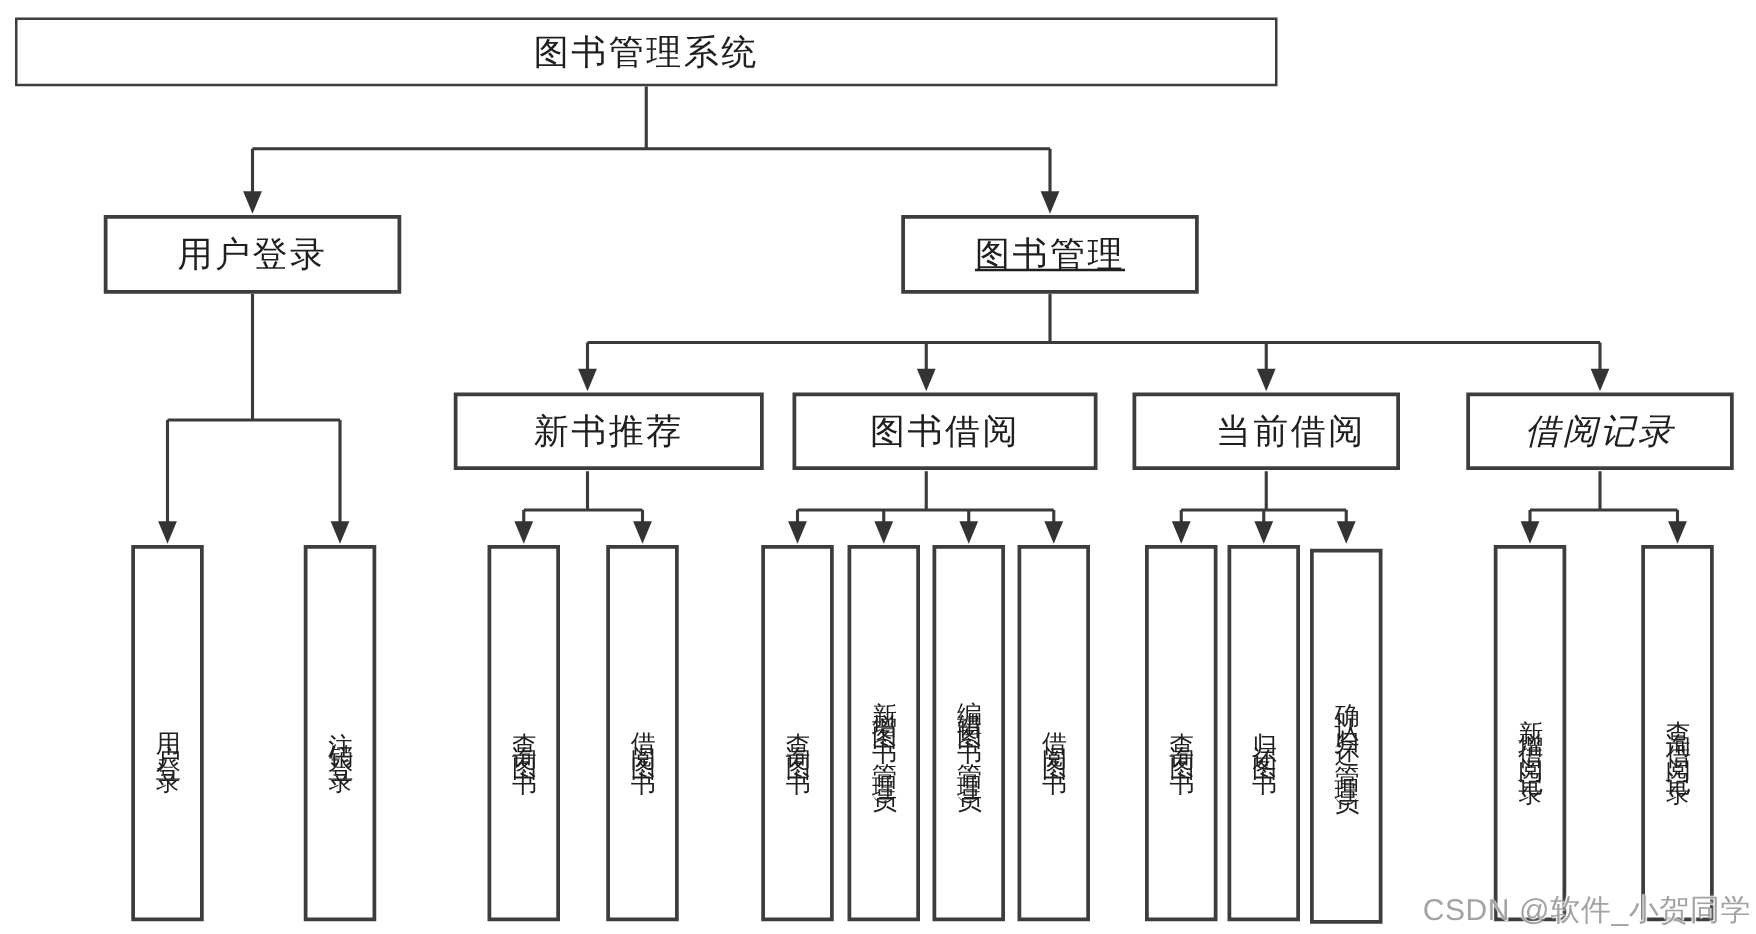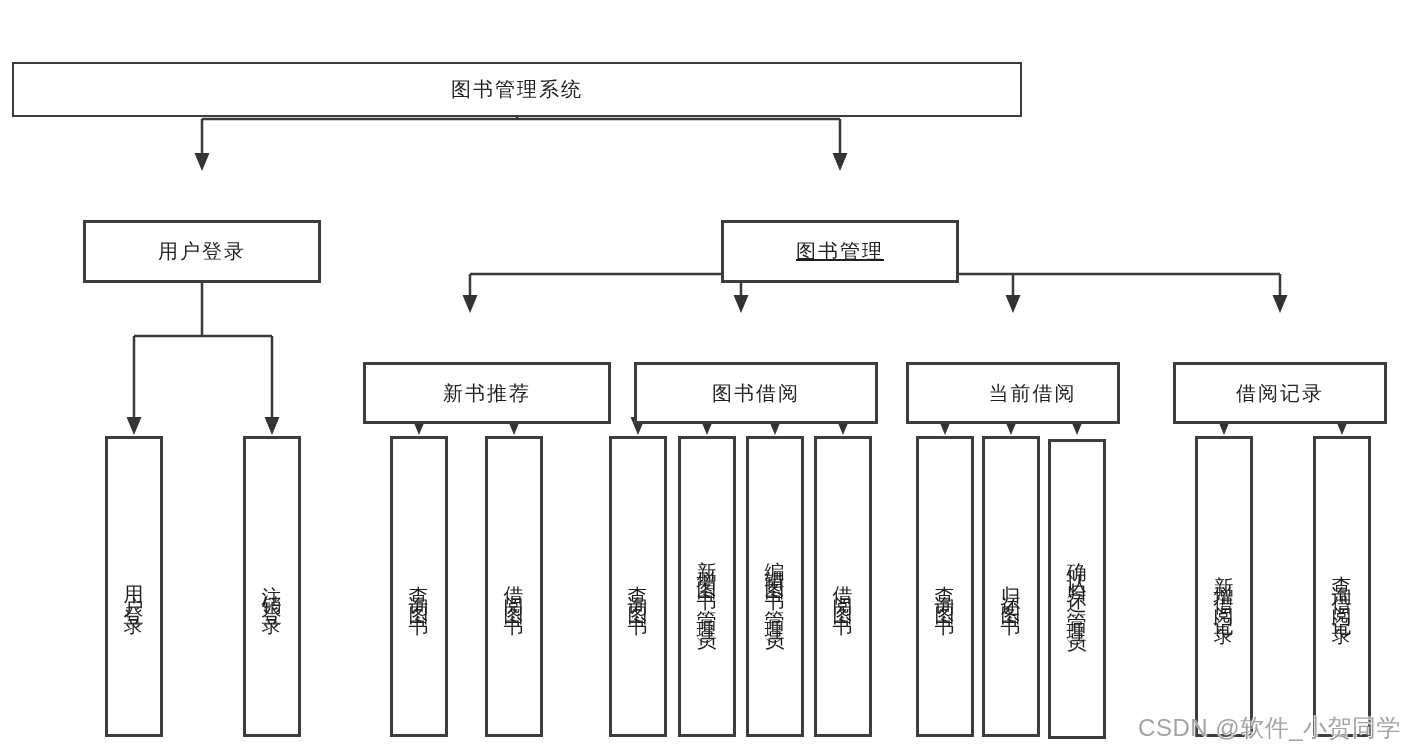--- a/index.html
+++ b/index.html
@@ -28,7 +28,7 @@
     text-align: center;
   }
   .node.root { border-width: 2px; }
-  .h { font-size: 20px; letter-spacing: 2px; margin-top: 48px; }
+  .h { font-size: 28px; letter-spacing: 2px; }
   .v {
     writing-mode: vertical-rl;
     font-size: 20px;

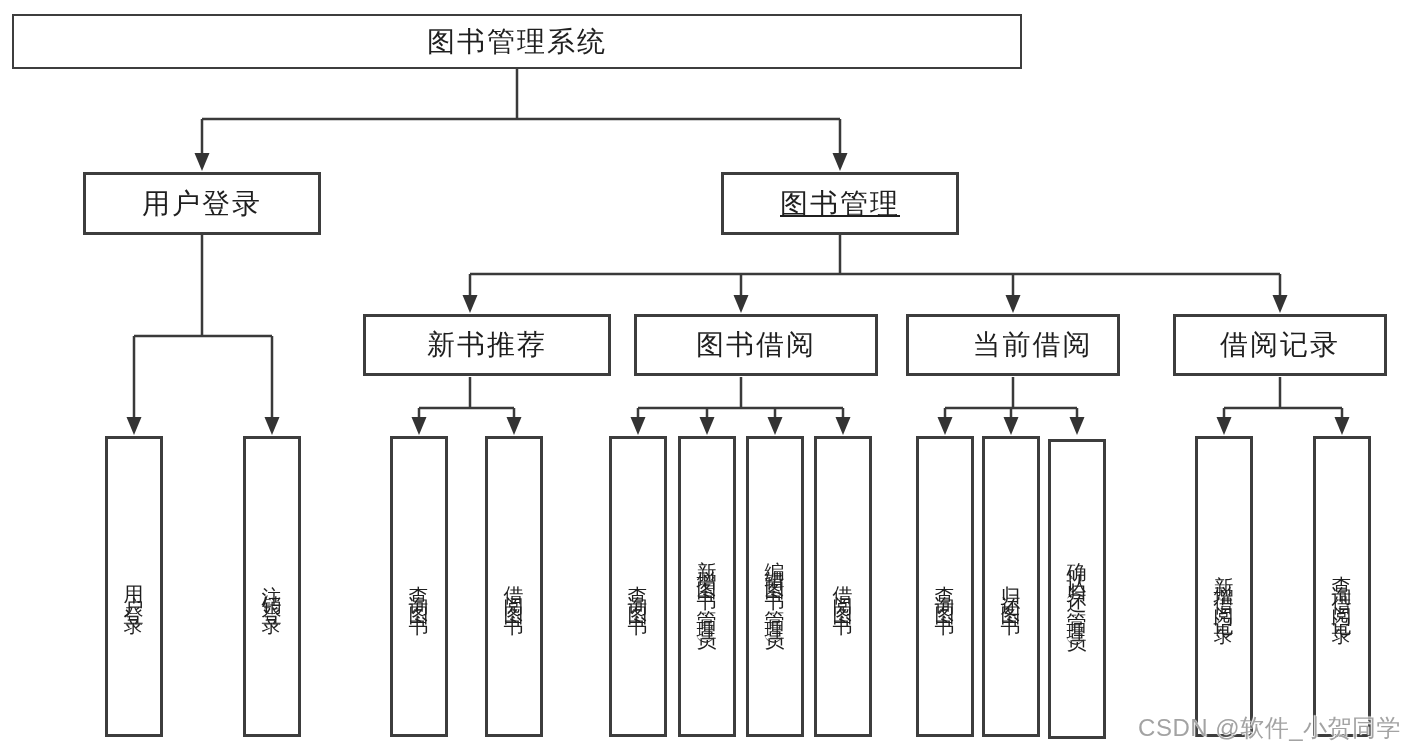--- a/index.html
+++ b/index.html
@@ -92,7 +92,7 @@
   <div class="node h" style="left:363px; top:314px; width:248px; height:62px;">新书推荐</div>
   <div class="node h" style="left:634px; top:314px; width:244px; height:62px;">图书借阅</div>
   <div class="node h" style="left:906px; top:314px; width:214px; height:62px;padding-left:39px;">当前借阅</div>
-  <div class="node h" style="left:1173px; top:314px; width:214px; height:62px;">借阅记录</div>
+  <div class="node h" style="left:1173px; top:314px; width:214px; height:62px;font-style:italic;">借阅记录</div>
 
   <div class="node v" style="left:105px; top:436px; width:58px; height:301px;">用户登录</div>
   <div class="node v" style="left:243px; top:436px; width:58px; height:301px;">注销登录</div>

